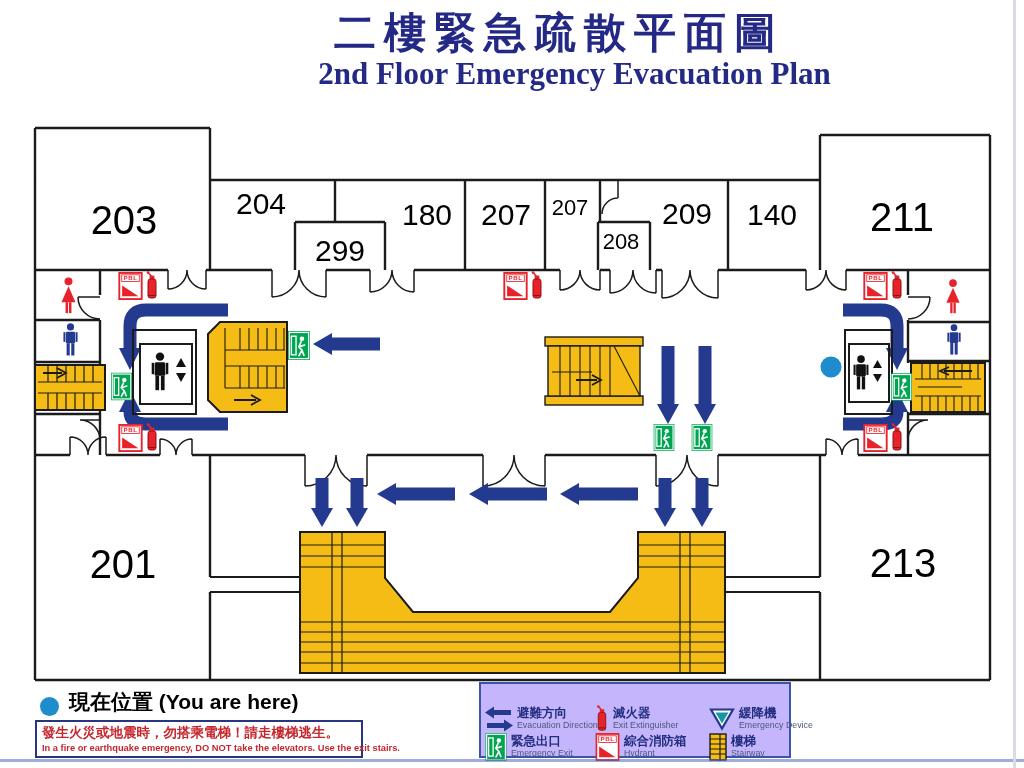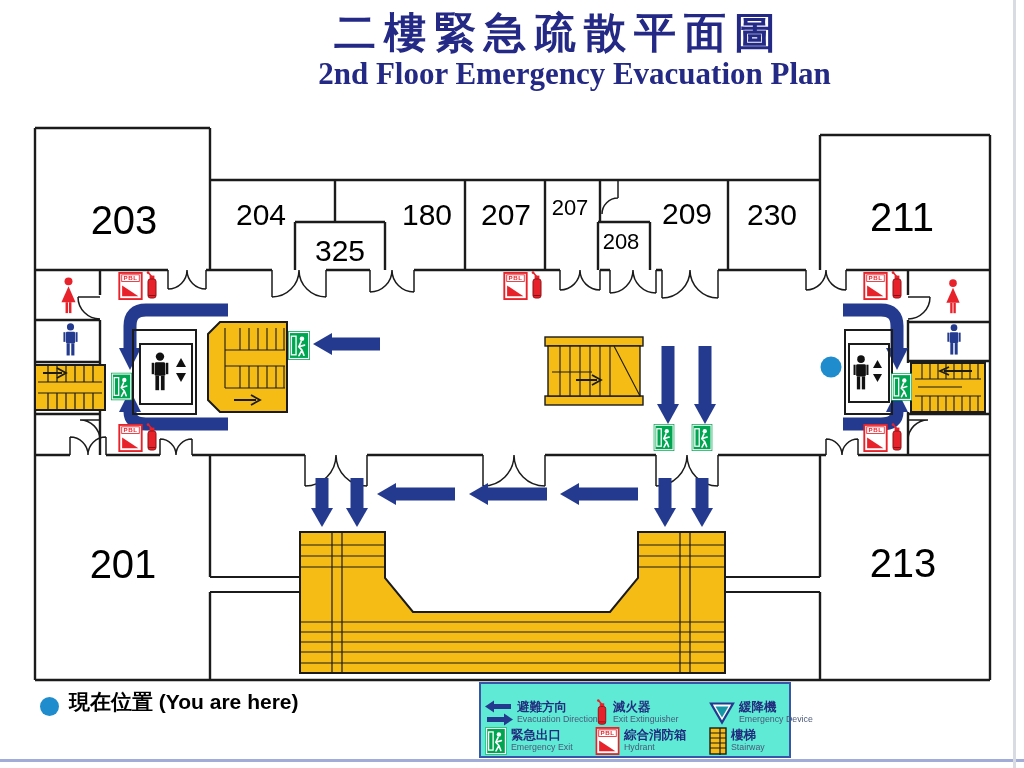--- a/index.html
+++ b/index.html
@@ -251,7 +251,7 @@
   </svg>
 
   <div class="room big" style="left:124px;top:211px">203</div>
-  <div class="room mid" style="left:261px;top:215px">204</div>
+  <div class="room mid" style="left:261px;top:204px">204</div>
   <div class="room mid" style="left:340px;top:251px">325</div>
   <div class="room mid" style="left:427px;top:215px">180</div>
   <div class="room mid" style="left:506px;top:215px">207</div>

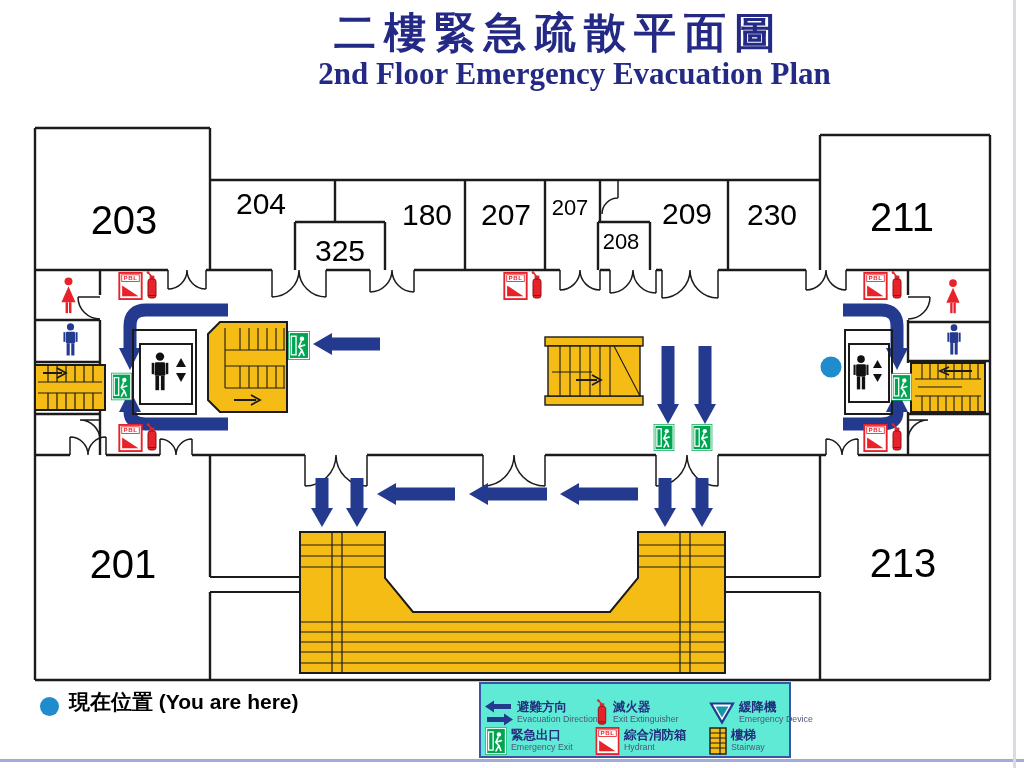--- a/index.html
+++ b/index.html
@@ -258,7 +258,7 @@
   <div class="room sml" style="left:570px;top:208px">207</div>
   <div class="room sml" style="left:621px;top:242px">208</div>
   <div class="room mid" style="left:687px;top:214px">209</div>
-  <div class="room mid" style="left:772px;top:215px">230</div>
+  <div class="room mid" style="left:772px;top:215px">140</div>
   <div class="room big" style="left:902px;top:208px">211</div>
   <div class="room big" style="left:123px;top:555px">201</div>
   <div class="room big" style="left:903px;top:554px">213</div>

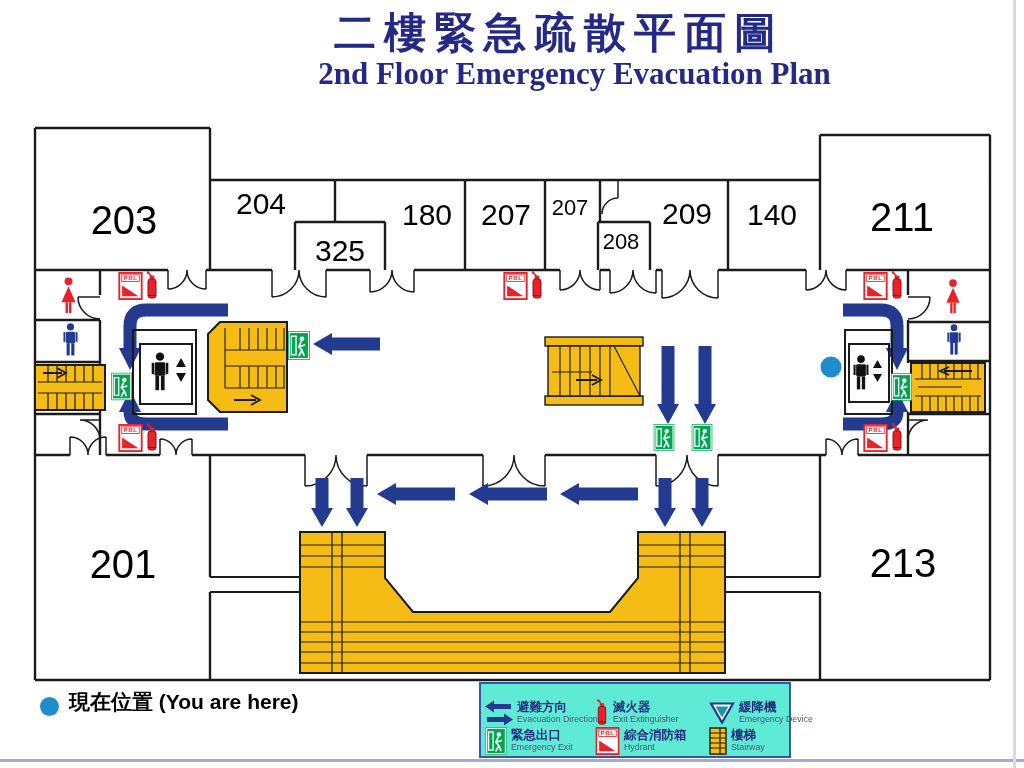--- a/index.html
+++ b/index.html
@@ -252,7 +252,7 @@
 
   <div class="room big" style="left:124px;top:211px">203</div>
   <div class="room mid" style="left:261px;top:204px">204</div>
-  <div class="room mid" style="left:340px;top:251px">325</div>
+  <div class="room mid" style="left:340px;top:251px">299</div>
   <div class="room mid" style="left:427px;top:215px">180</div>
   <div class="room mid" style="left:506px;top:215px">207</div>
   <div class="room sml" style="left:570px;top:208px">207</div>

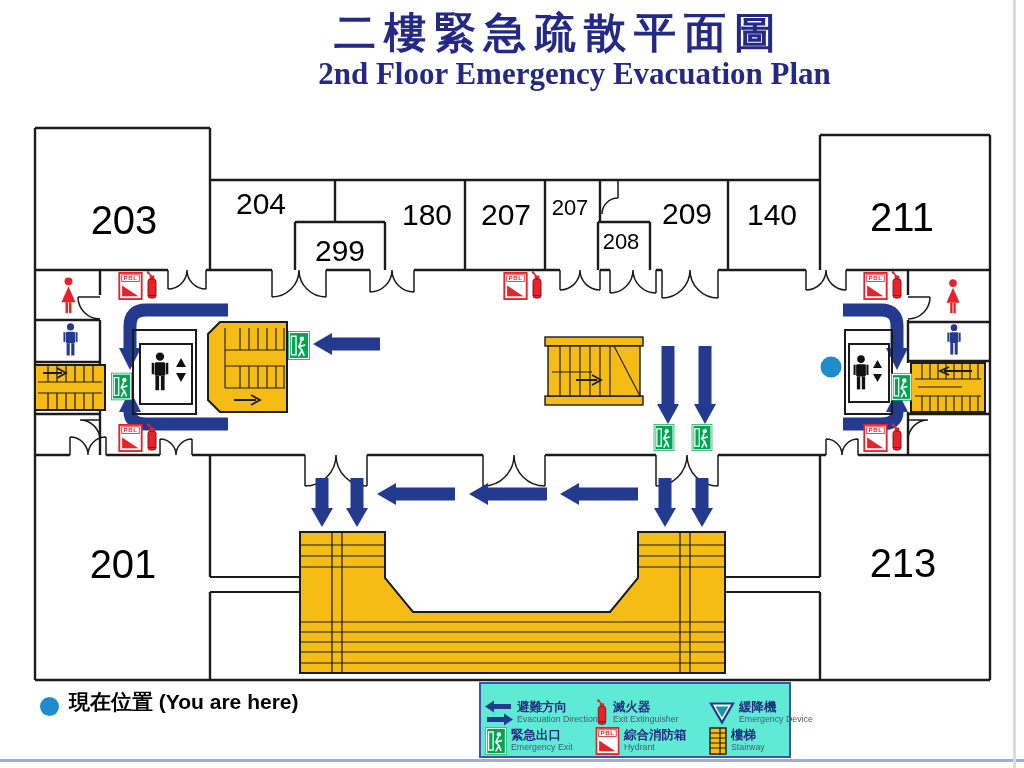--- a/index.html
+++ b/index.html
@@ -28,9 +28,9 @@
   #warn .en{font-size:9.3px;font-weight:700;color:#c4272e;white-space:nowrap;margin-top:1px;}
   
   #legend{position:absolute;left:479px;top:682px;width:312px;height:76px;border:2px solid #3a55a8;
-          background:#5eead4;box-sizing:border-box;display:grid;
+          background:#c4b5fd;box-sizing:border-box;display:grid;
           grid-template-columns:108px 112px 86px;grid-template-rows:1fr 1fr;
-          padding:15px 4px;column-gap:2px;}
+          padding:21px 4px;column-gap:2px;}
   .lg-item{display:flex;align-items:center;gap:4px;min-width:0;}
   .lg-ic{flex:0 0 auto;}
   .lg-zh{font-size:12.5px;font-weight:700;color:#222d7e;white-space:nowrap;line-height:1.1;}

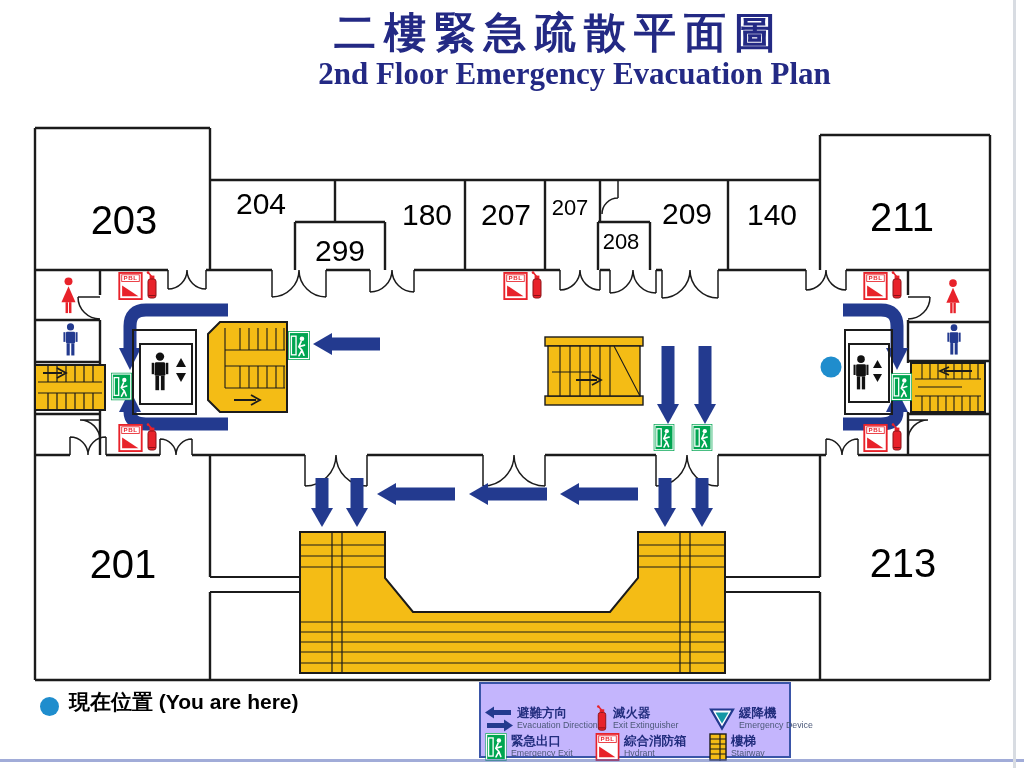--- a/index.html
+++ b/index.html
@@ -268,6 +268,10 @@
     <span class="txt">現在位置 (You are here)</span>
   </div>
 
+  <div id="warn">
+    <div class="zh">發生火災或地震時，勿搭乘電梯！請走樓梯逃生。</div>
+    <div class="en">In a fire or earthquake emergency, DO NOT take the elevators. Use the exit stairs.</div>
+  </div>
 
   <div id="legend">
     <div class="lg-item">

